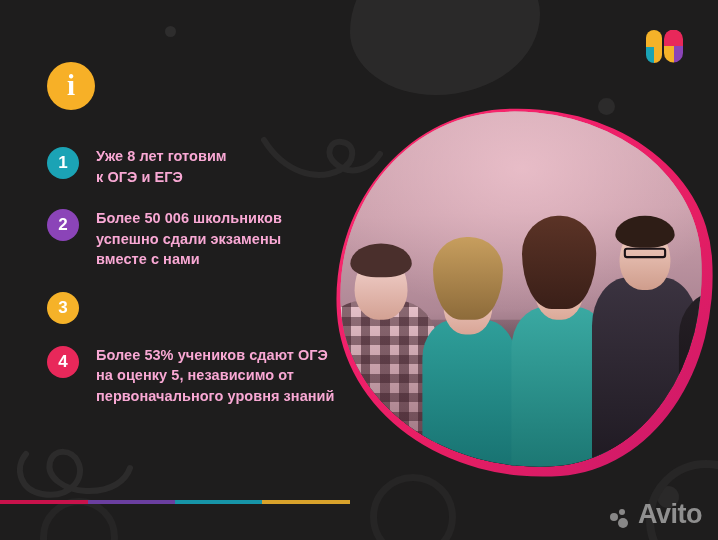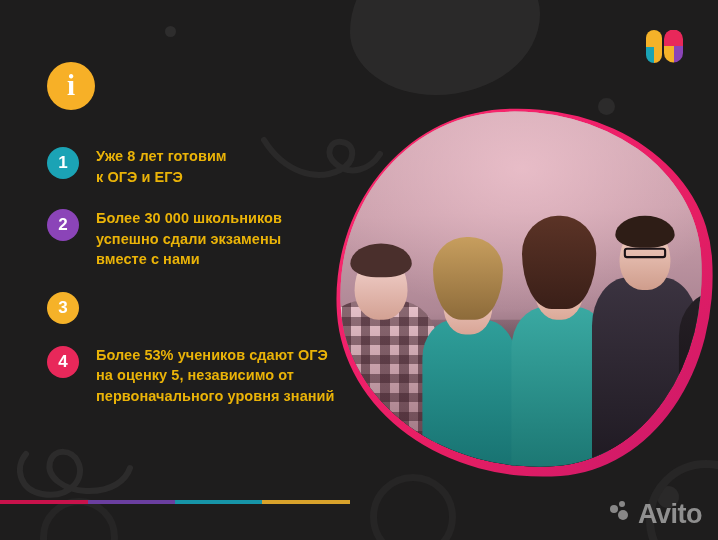--- a/index.html
+++ b/index.html
@@ -129,7 +129,7 @@
     margin-top: 1px;
   }
   .fact-text {
-    color: #eab308;
+    color: #f9a8d4;
     font-size: 14.5px;
     font-weight: bold;
     line-height: 1.42;

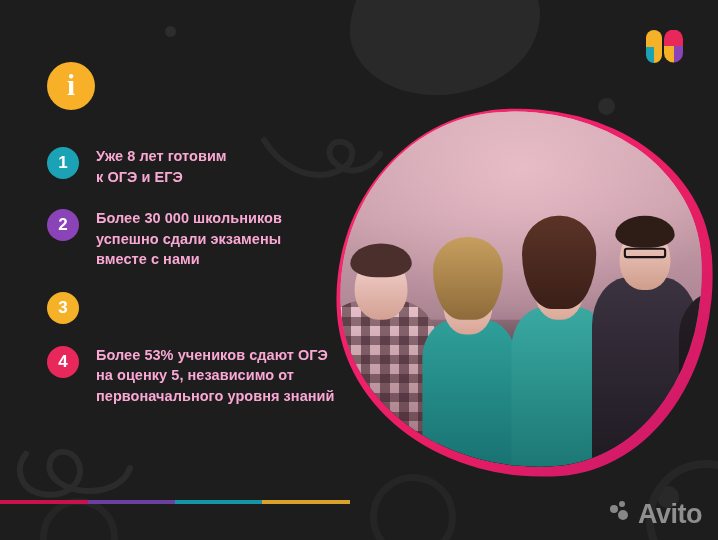--- a/index.html
+++ b/index.html
@@ -289,7 +289,7 @@
 
     <div class="fact">
       <div class="fact-badge" style="background: rgb(139, 68, 184);">2</div>
-      <div class="fact-text">Более 30 000 школьников
+      <div class="fact-text">Более 50 006 школьников
 успешно сдали экзамены
 вместе с нами</div>
     </div>

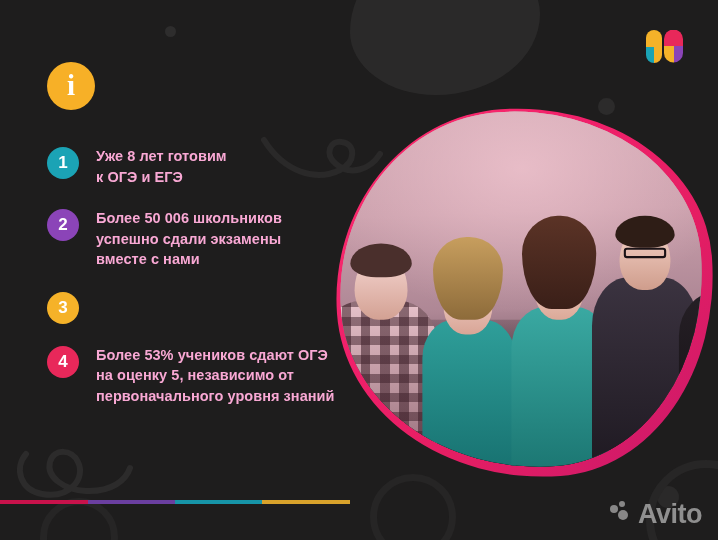--- a/index.html
+++ b/index.html
@@ -201,7 +201,7 @@
     position: absolute;
     right: 16px; bottom: 12px;
     display: flex;
-    align-items: flex-start;
+    align-items: flex-end;
     gap: 6px;
     opacity: .62;
   }

